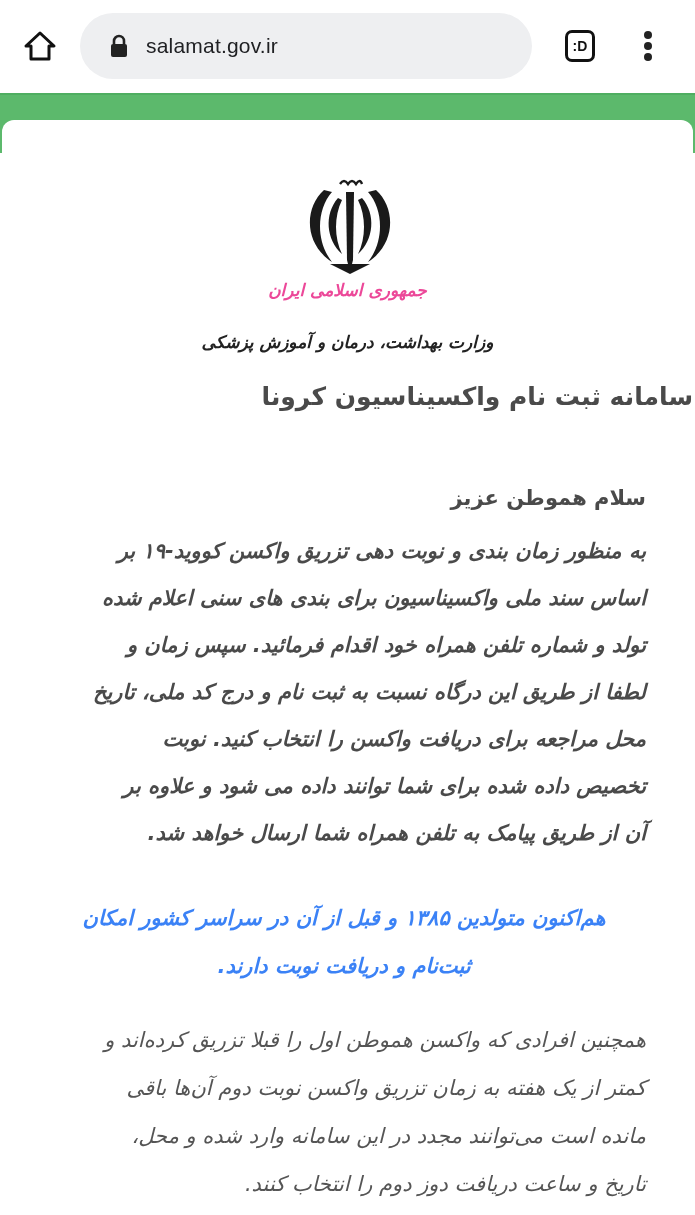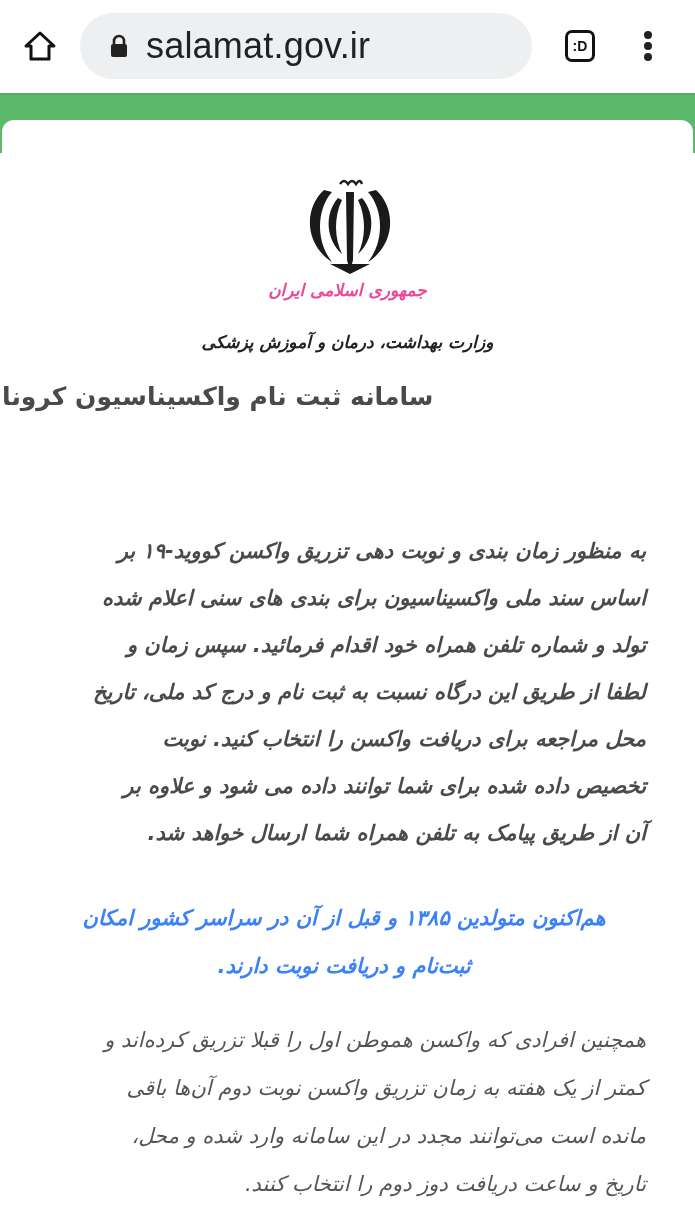--- a/index.html
+++ b/index.html
@@ -41,7 +41,7 @@
     }
     .url-text {
       font-family: "Liberation Sans", sans-serif;
-      font-size: 36px;
+      font-size: 21px;
       color: #202124;
       letter-spacing: 0.2px;
     }

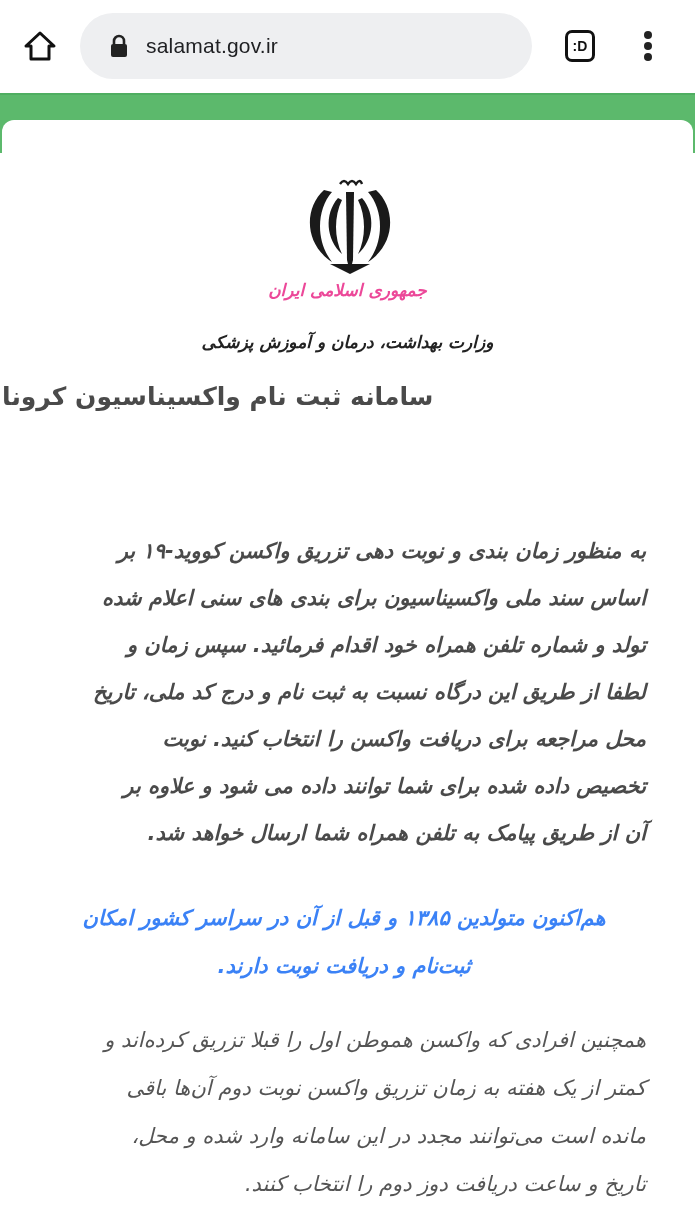--- a/index.html
+++ b/index.html
@@ -120,7 +120,7 @@
     .page-title {
       position: absolute;
       top: 262px; left: 0; width: 691px;
-      text-align: left;
+      text-align: right;
       font-family: "DejaVu Sans", sans-serif;
       font-weight: bold;
       font-size: 25px;

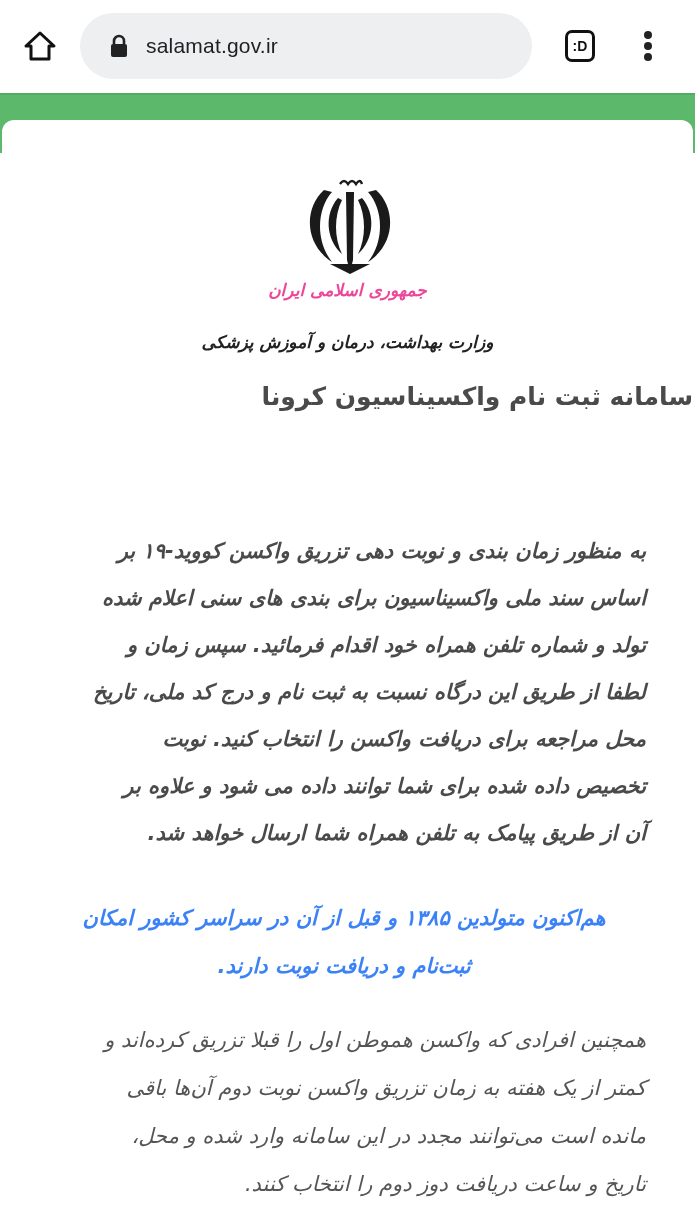--- a/index.html
+++ b/index.html
@@ -227,6 +227,7 @@
 
   <h1 class="page-title">سامانه ثبت نام واکسیناسیون کرونا</h1>
 
+  <div class="greeting">سلام هموطن عزیز</div>
 
   <div class="para intro">
     <span class="line">به منظور زمان بندی و نوبت دهی تزریق واکسن کووید-۱۹ بر</span>

